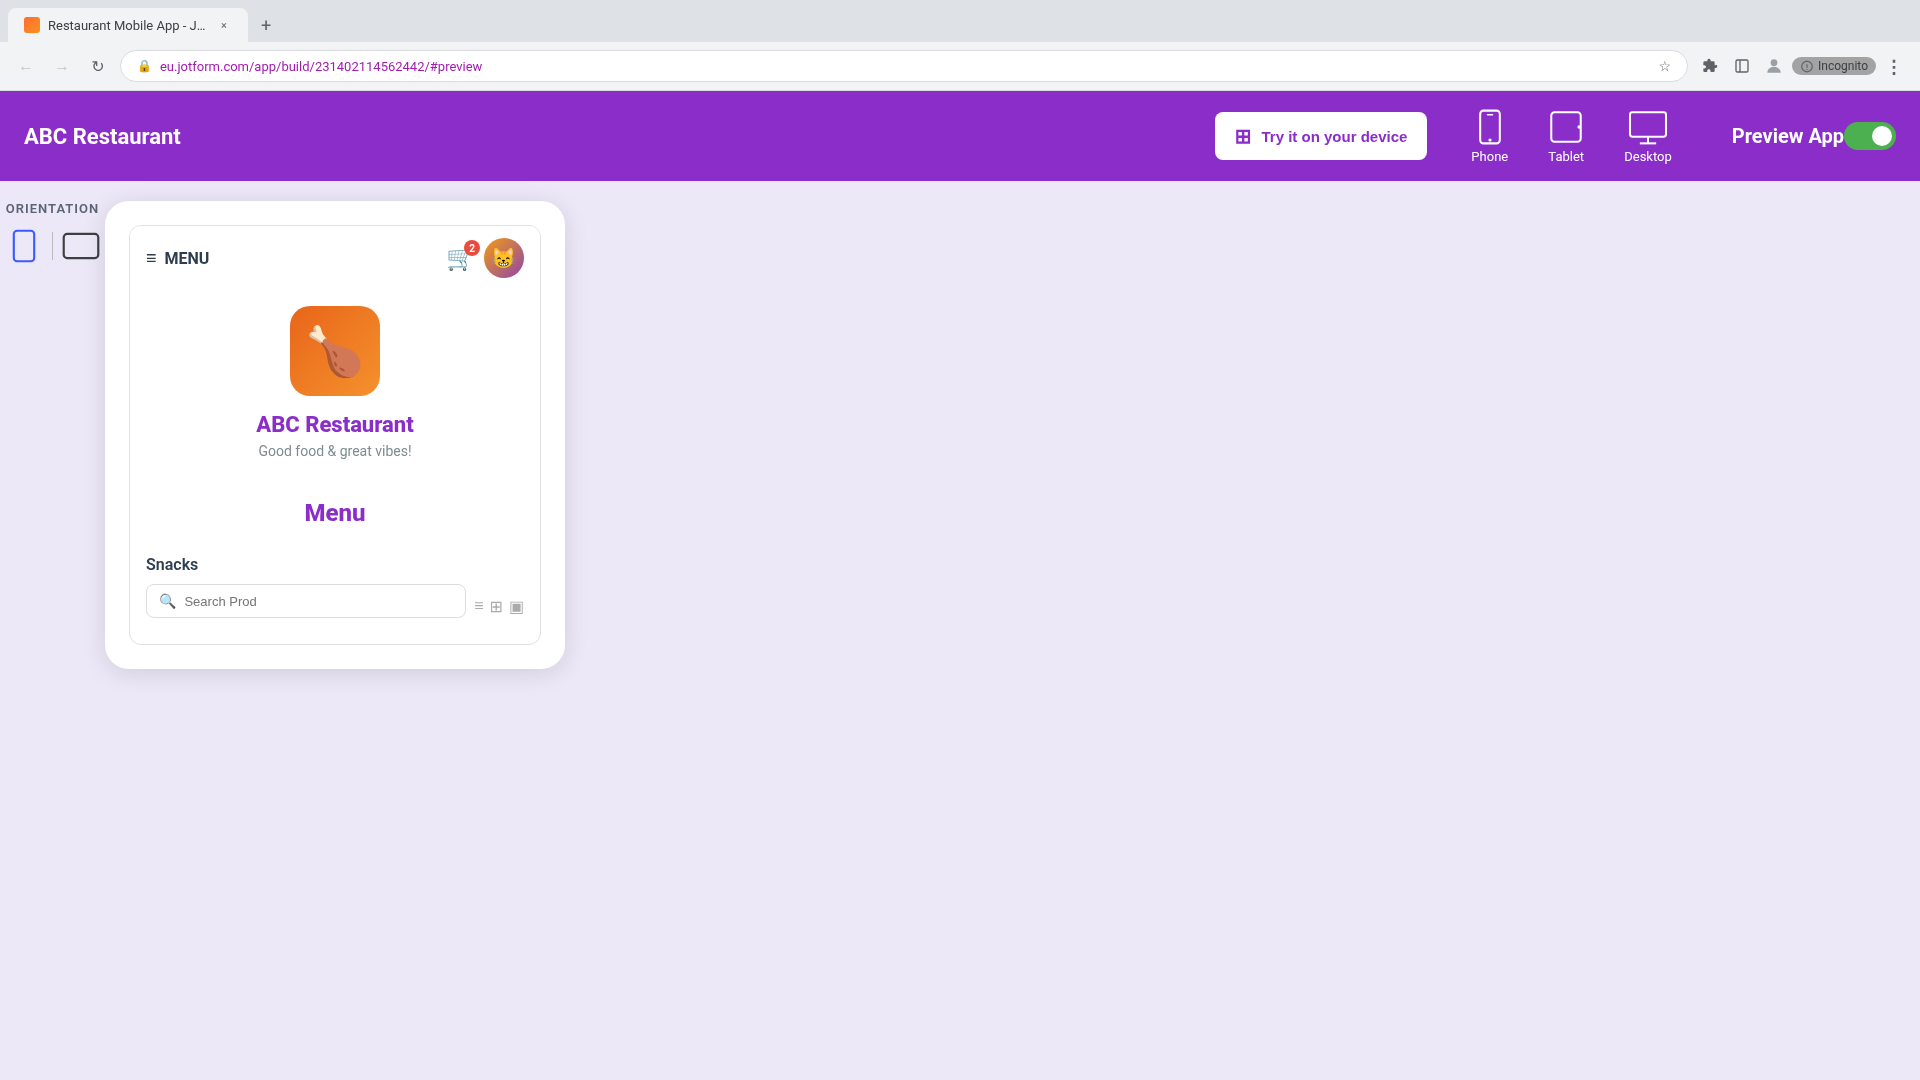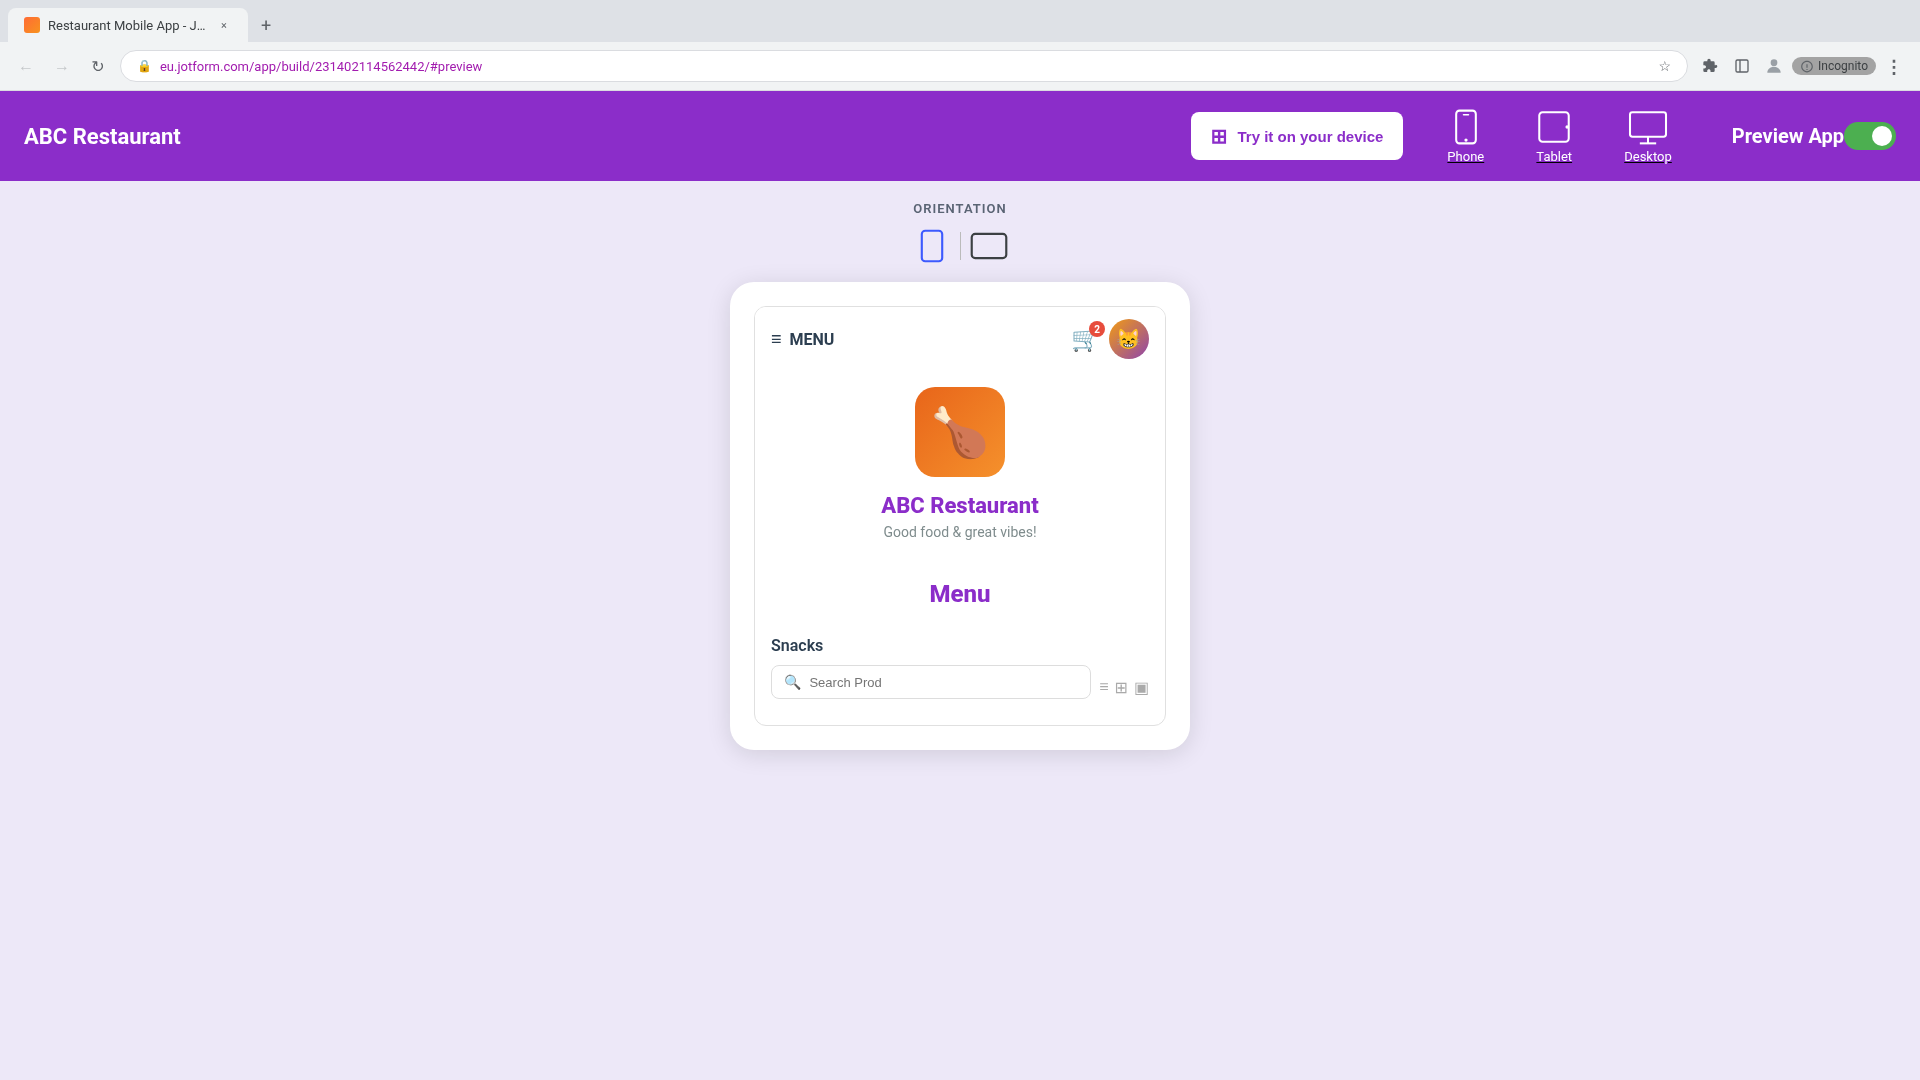--- a/index.html
+++ b/index.html
@@ -187,9 +187,8 @@
     .device-type-group {
       display: flex;
       align-items: flex-start;
-      gap: 12px;
+      gap: 0;
       margin-left: auto;
-      text-decoration: underline;
     }
     .device-type-item {
       display: flex;

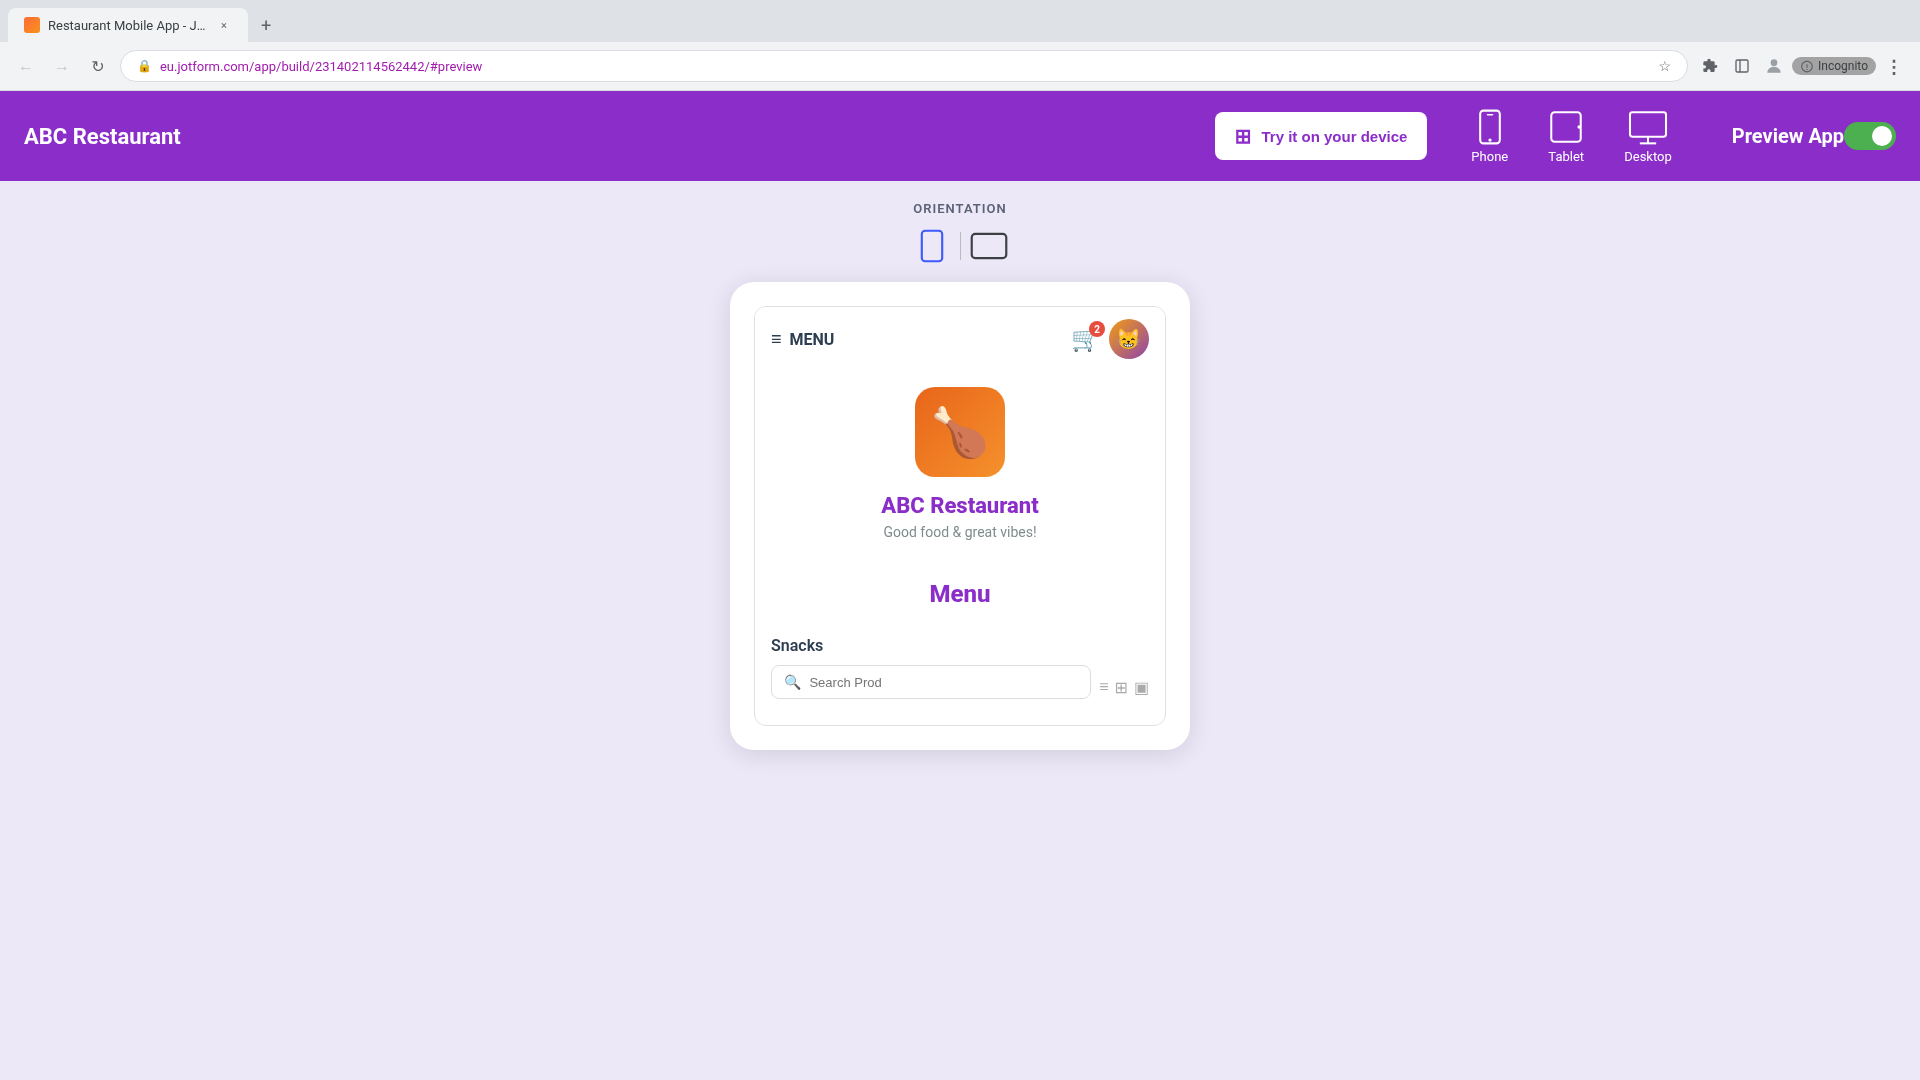--- a/index.html
+++ b/index.html
@@ -238,8 +238,8 @@
       background: #ede8f8;
       height: calc(1080px - 42px - 48px - 90px);
       display: flex;
-      flex-direction: column;
-      align-items: center;
+      flex-direction: row;
+      align-items: flex-start;
       padding-top: 20px;
     }
     .orientation-section {

